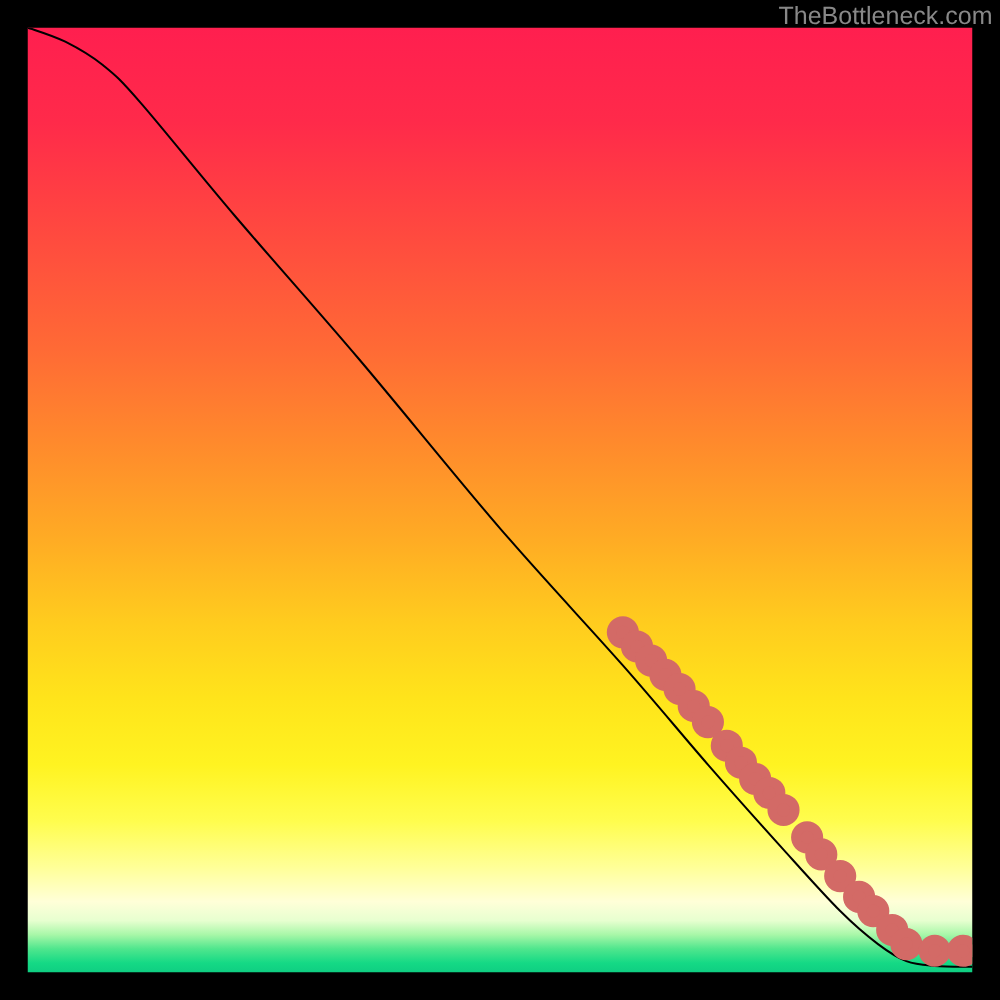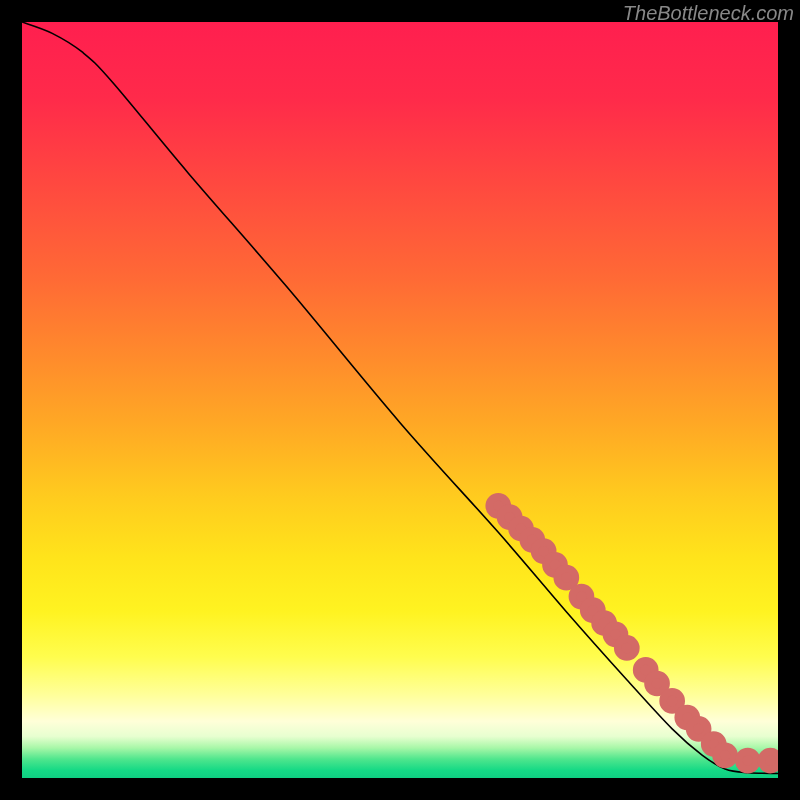--- a/index.html
+++ b/index.html
@@ -19,7 +19,6 @@
     font-size: 20px;
     font-weight: 500;
     z-index: 10;
-    font-style: italic;
   }
   .plot-area {
     position: absolute;

